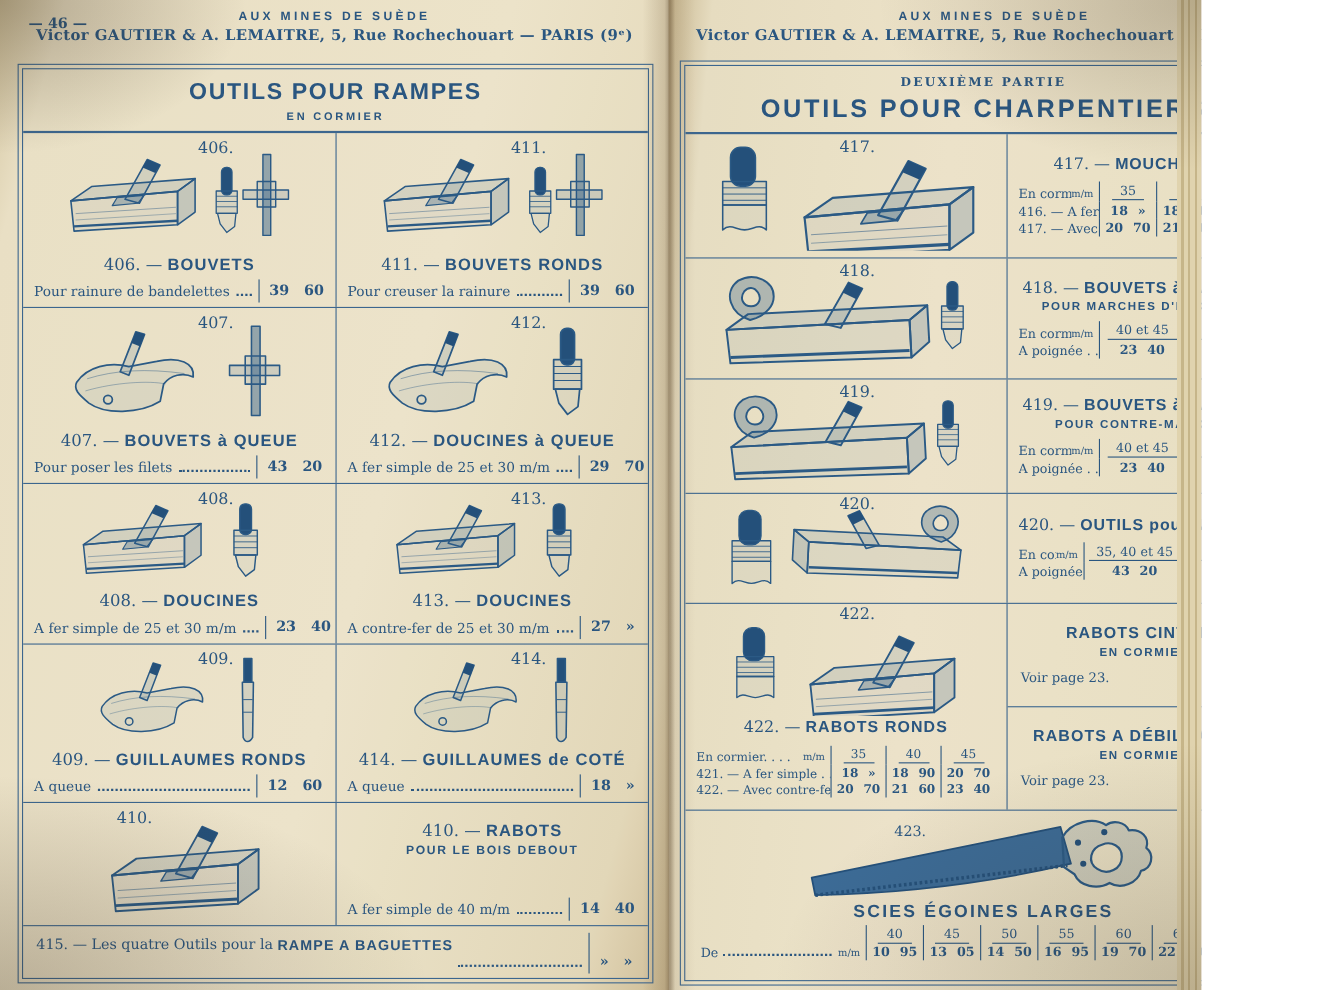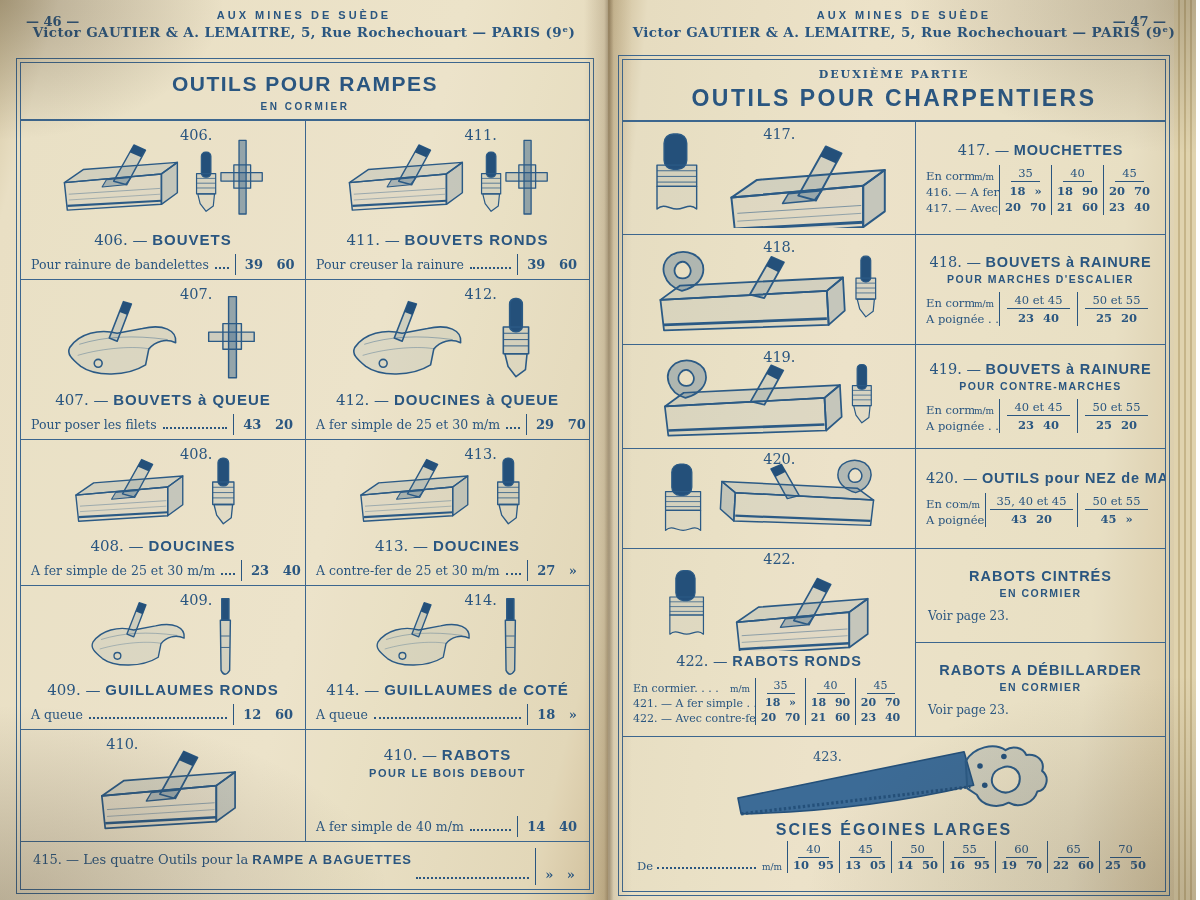--- a/index.html
+++ b/index.html
@@ -3,7 +3,7 @@
 <meta charset="utf-8">
 <style>
   html,body{margin:0;padding:0;}
-  .stage{position:relative;width:1196px;height:900px;background:#8f7a5c;overflow:hidden;
+  .stage{position:relative;width:1092px;height:900px;background:#8f7a5c;overflow:hidden;
          font-family:"DejaVu Serif",serif;color:#2a5680;}
   .page{position:absolute;top:0;height:900px;}
   .page-left{left:0;width:608px;

